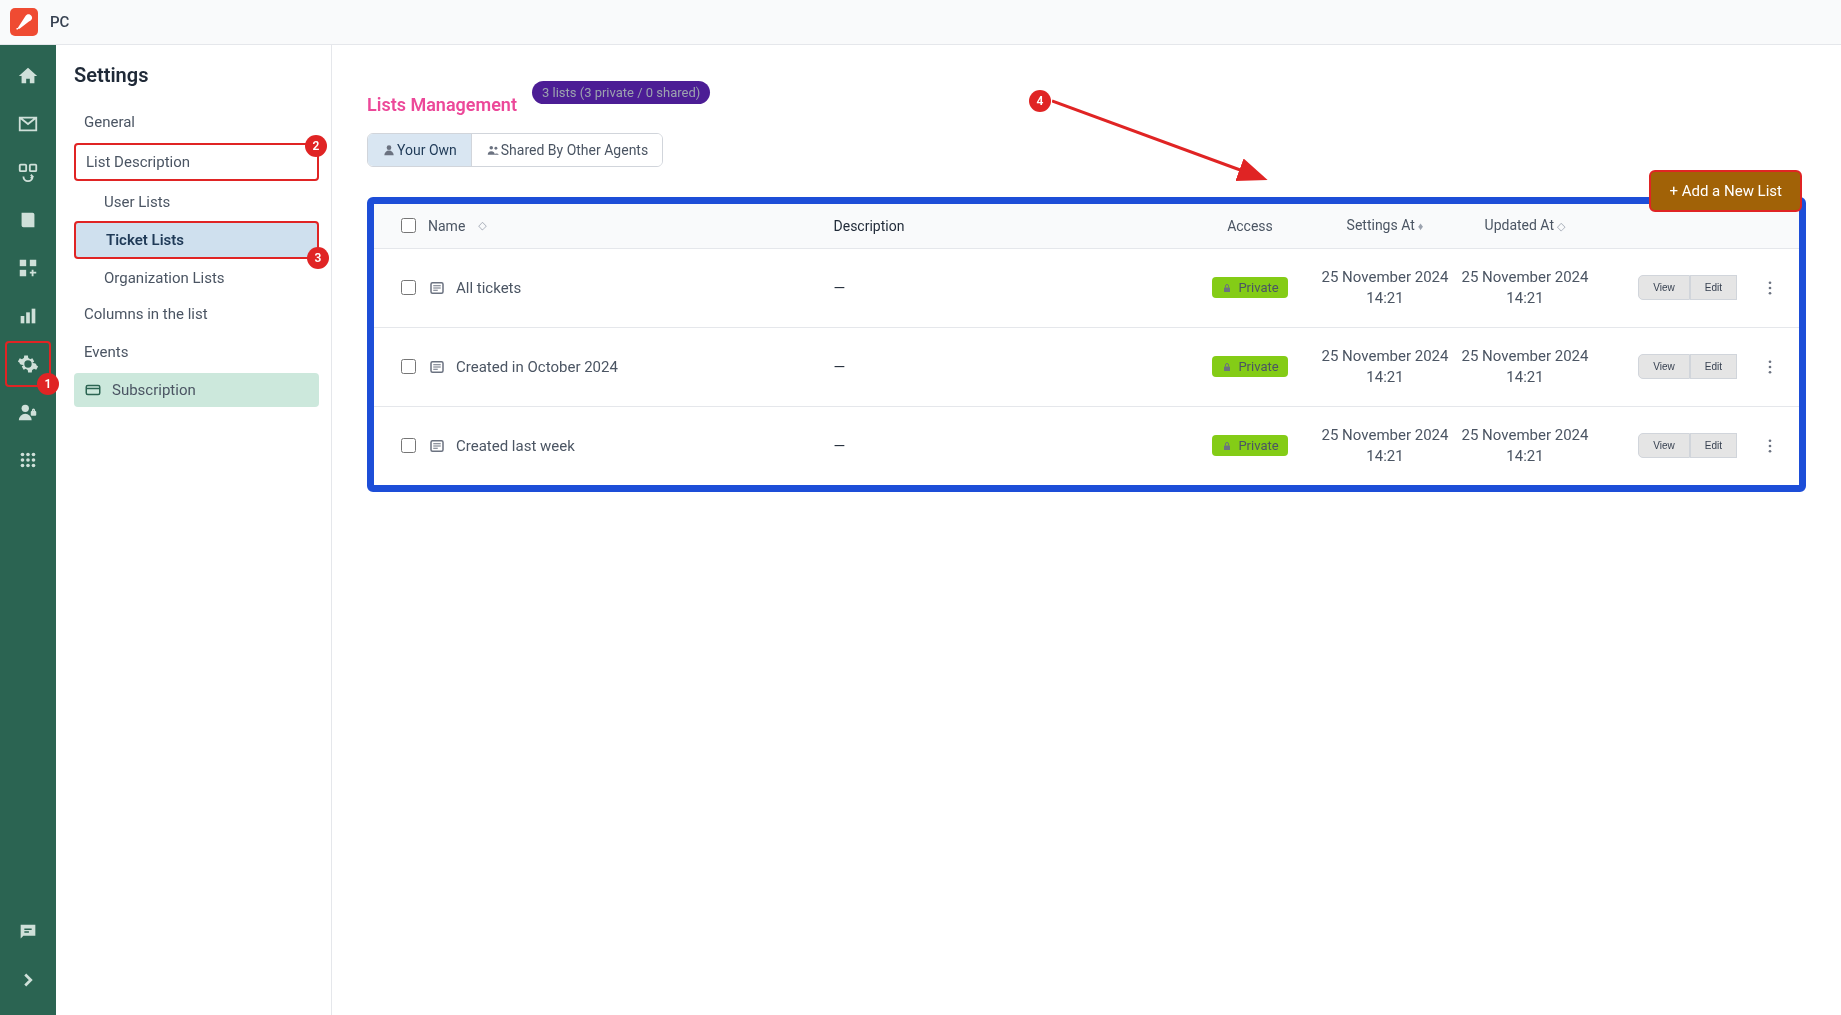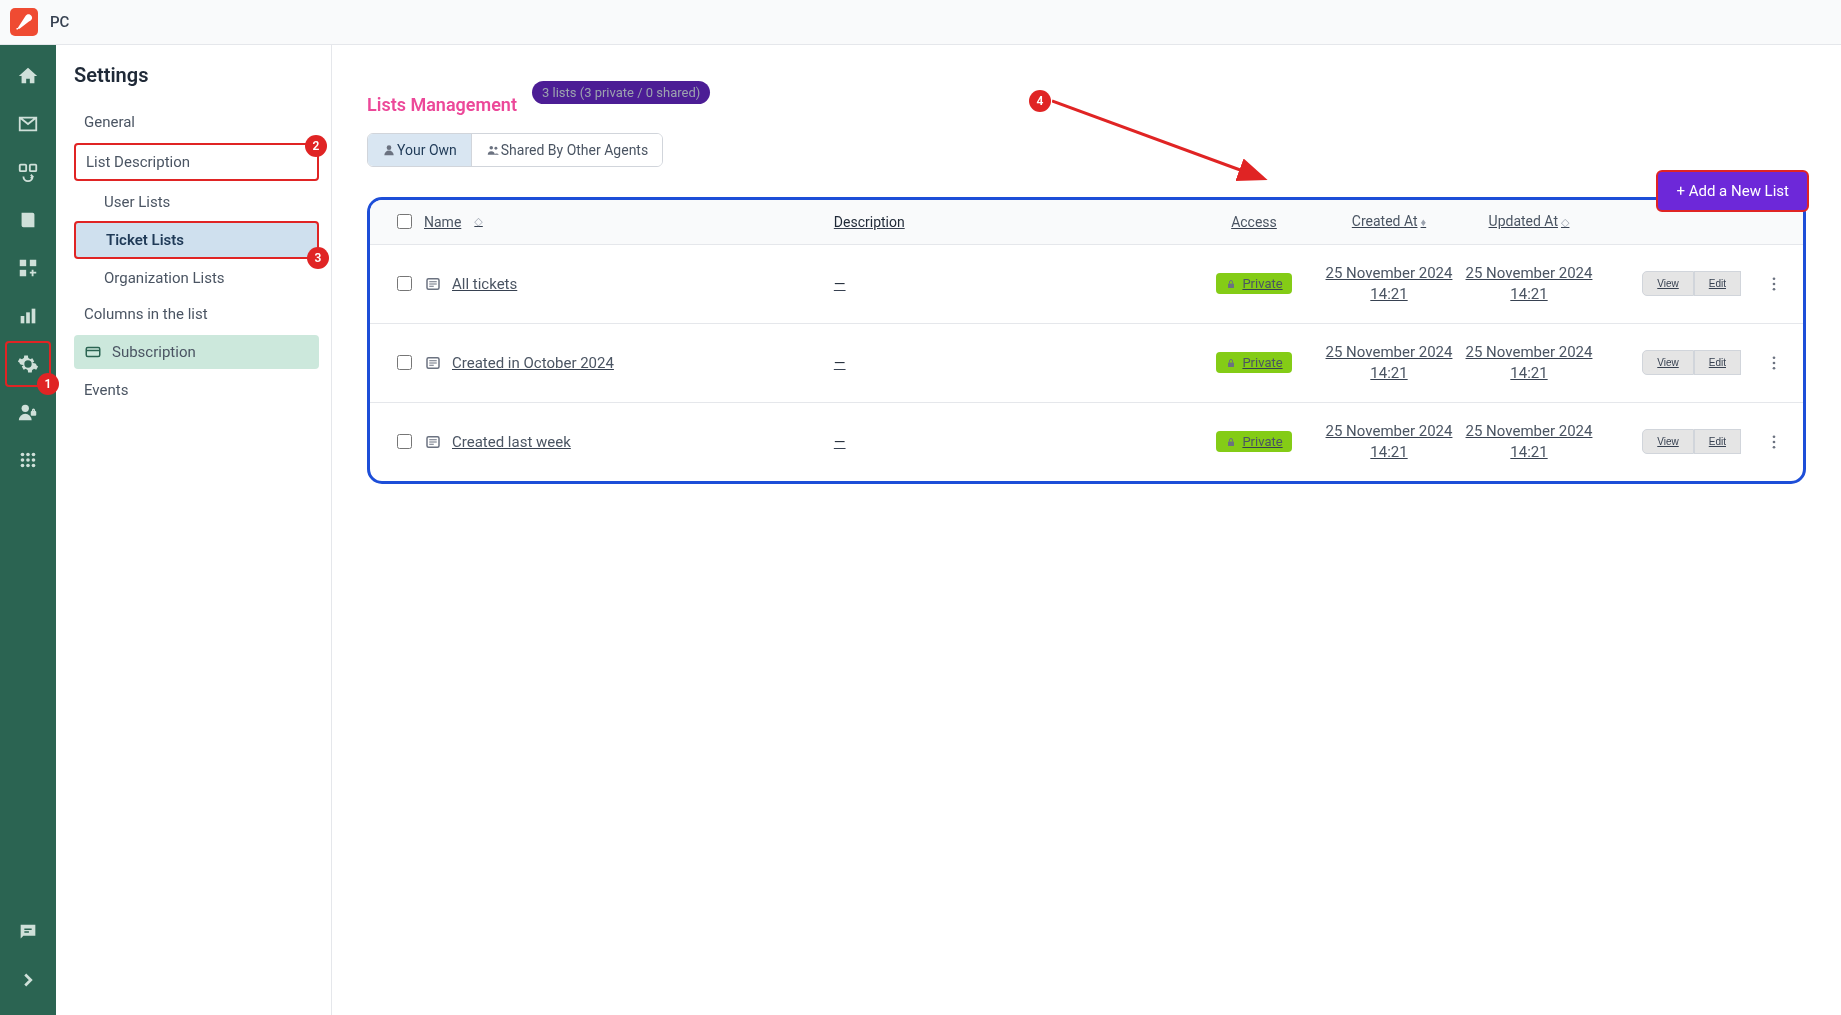--- a/index.html
+++ b/index.html
@@ -30,7 +30,7 @@
 .tab + .tab { border-left: 1px solid #d1d5db; }
 .tab.active { background: #d9e6f2; color: #1f3a57; }
 .tab svg { width: 14px; height: 14px; fill: #6b7280; }
-.add-btn { position: absolute; top: 125px; right: 32px; background: #6d28d9; color: #fff; padding: 10px 18px; border-radius: 6px; border: 2px solid #e02424; cursor: pointer; font-size: 15px; }
+.add-btn { position: absolute; top: 125px; right: 39px; background: #a16207; color: #fff; padding: 10px 18px; border-radius: 6px; border: 2px solid #e02424; cursor: pointer; font-size: 15px; }
 .table { border: 3px solid #1d4ed8; border-radius: 15px; overflow: hidden; text-decoration: underline; }
 .thead { display: flex; align-items: center; background: #f9fafb; padding: 12px 14px; border-bottom: 1px solid #e5e7eb; font-size: 14px; color: #4b5563; }
 .trow { display: flex; align-items: center; padding: 18px 14px; border-bottom: 1px solid #e5e7eb; font-size: 15px; color: #4b5563; }

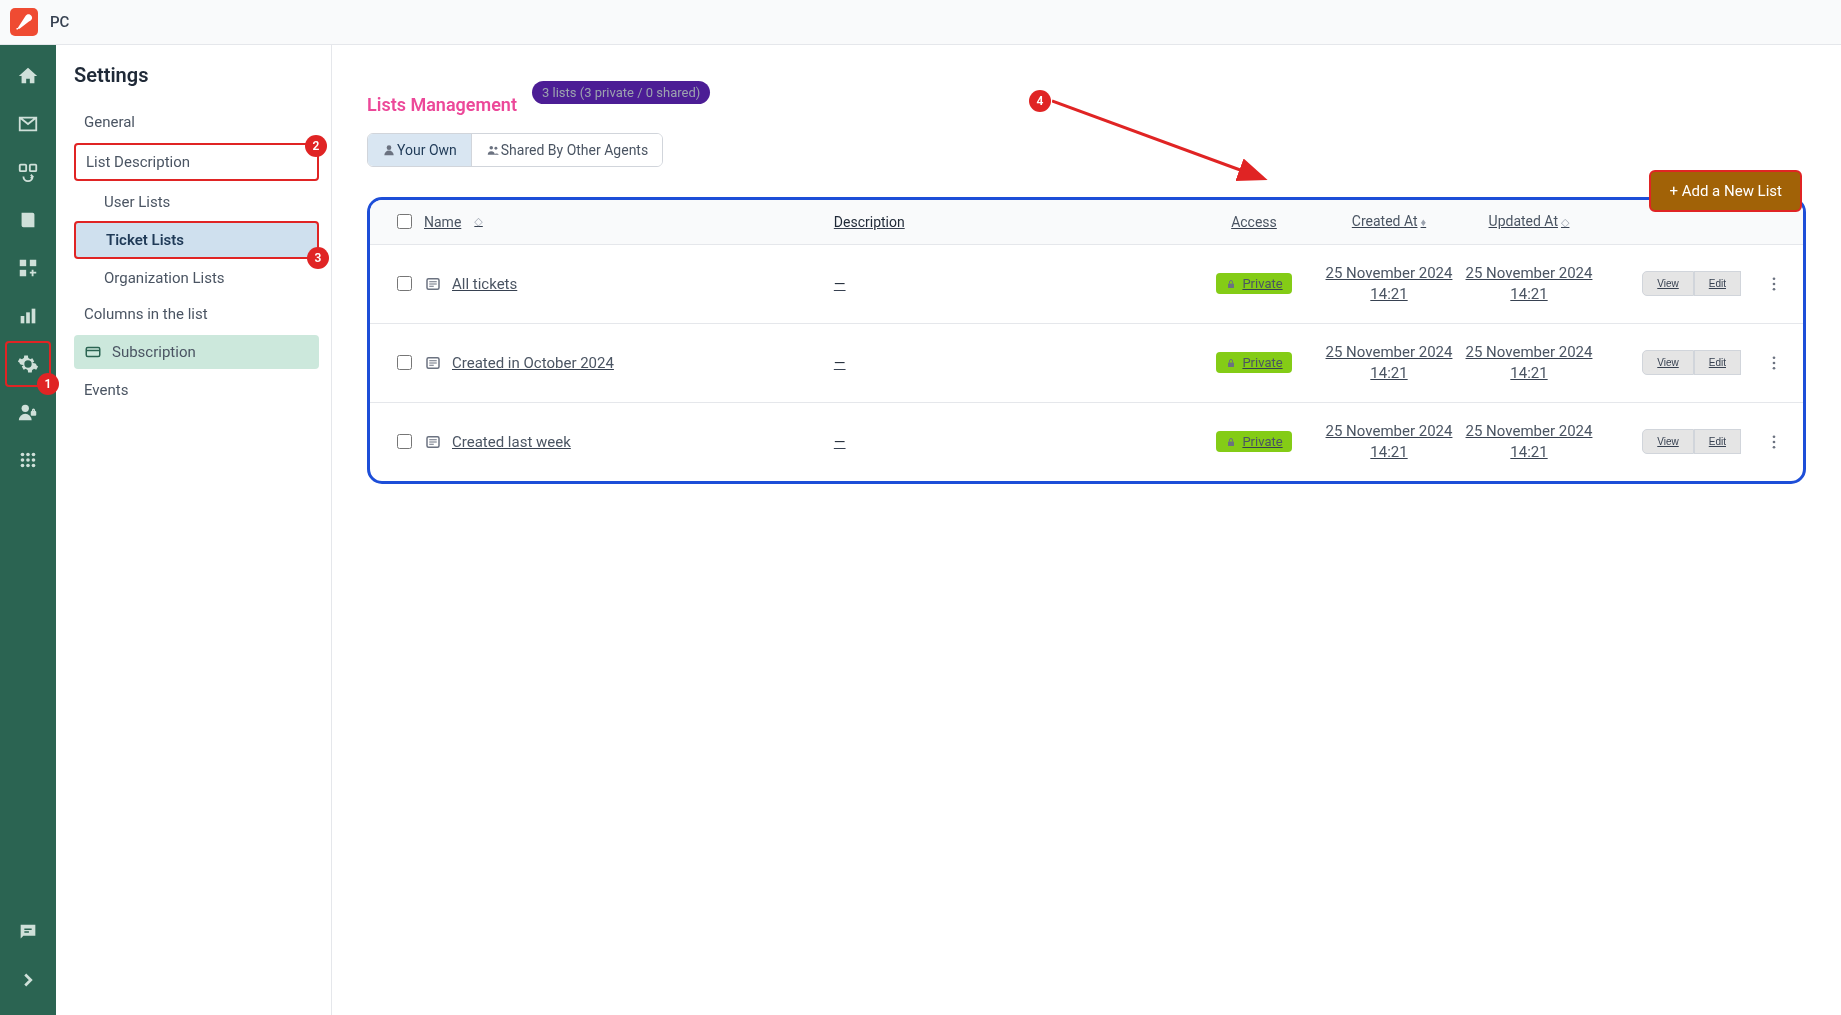--- a/index.html
+++ b/index.html
@@ -31,7 +31,7 @@
 .tab.active { background: #d9e6f2; color: #1f3a57; }
 .tab svg { width: 14px; height: 14px; fill: #6b7280; }
 .add-btn { position: absolute; top: 125px; right: 39px; background: #a16207; color: #fff; padding: 10px 18px; border-radius: 6px; border: 2px solid #e02424; cursor: pointer; font-size: 15px; }
-.table { border: 3px solid #1d4ed8; border-radius: 15px; overflow: hidden; text-decoration: underline; }
+.table { border: 7px solid #1d4ed8; border-radius: 6px; overflow: hidden; }
 .thead { display: flex; align-items: center; background: #f9fafb; padding: 12px 14px; border-bottom: 1px solid #e5e7eb; font-size: 14px; color: #4b5563; }
 .trow { display: flex; align-items: center; padding: 18px 14px; border-bottom: 1px solid #e5e7eb; font-size: 15px; color: #4b5563; }
 .trow:last-child { border-bottom: none; }

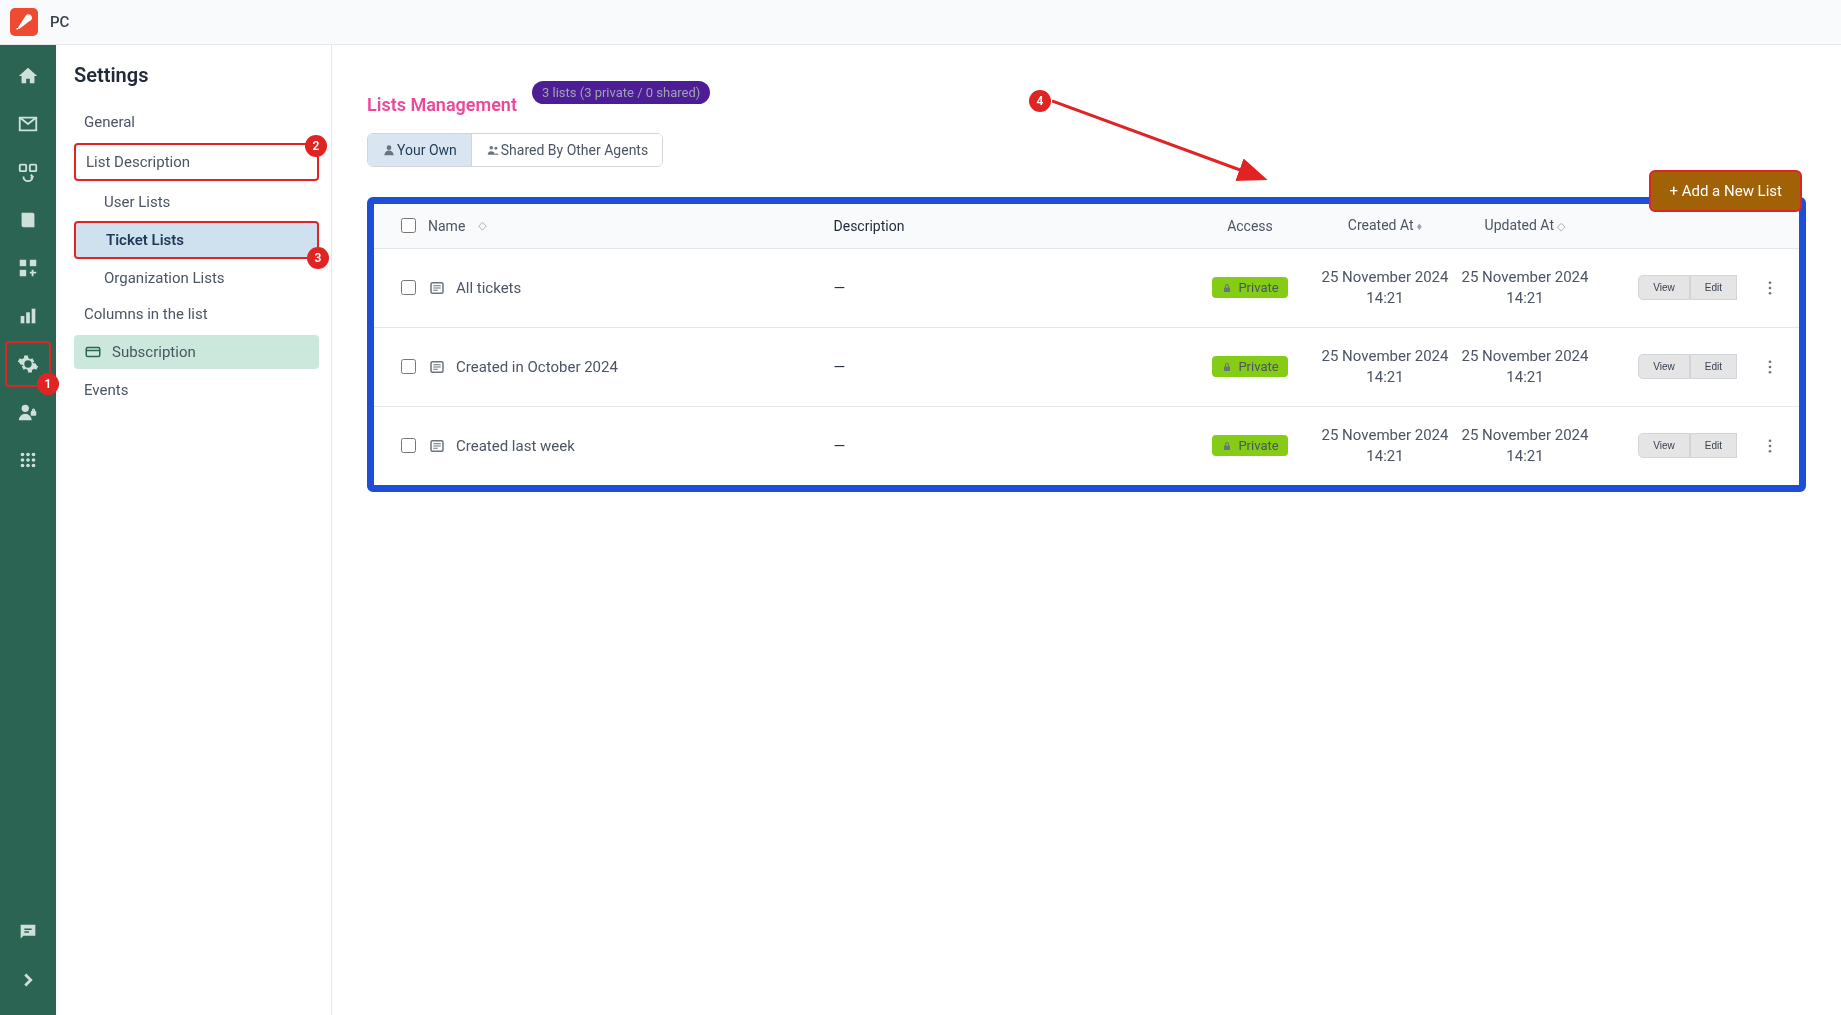--- a/index.html
+++ b/index.html
@@ -220,7 +220,7 @@
         <div class="c-access">
             <span>Access</span>
           </div>
-        <div class="c-date"><span>Created At</span><span class="sort-ic">♦</span></div>
+        <div class="c-date"><span>Settings At</span><span class="sort-ic">♦</span></div>
         <div class="c-date"><span>Updated At</span><span class="sort-ic">◇</span></div>
         <div class="c-actions"></div>
       </div>

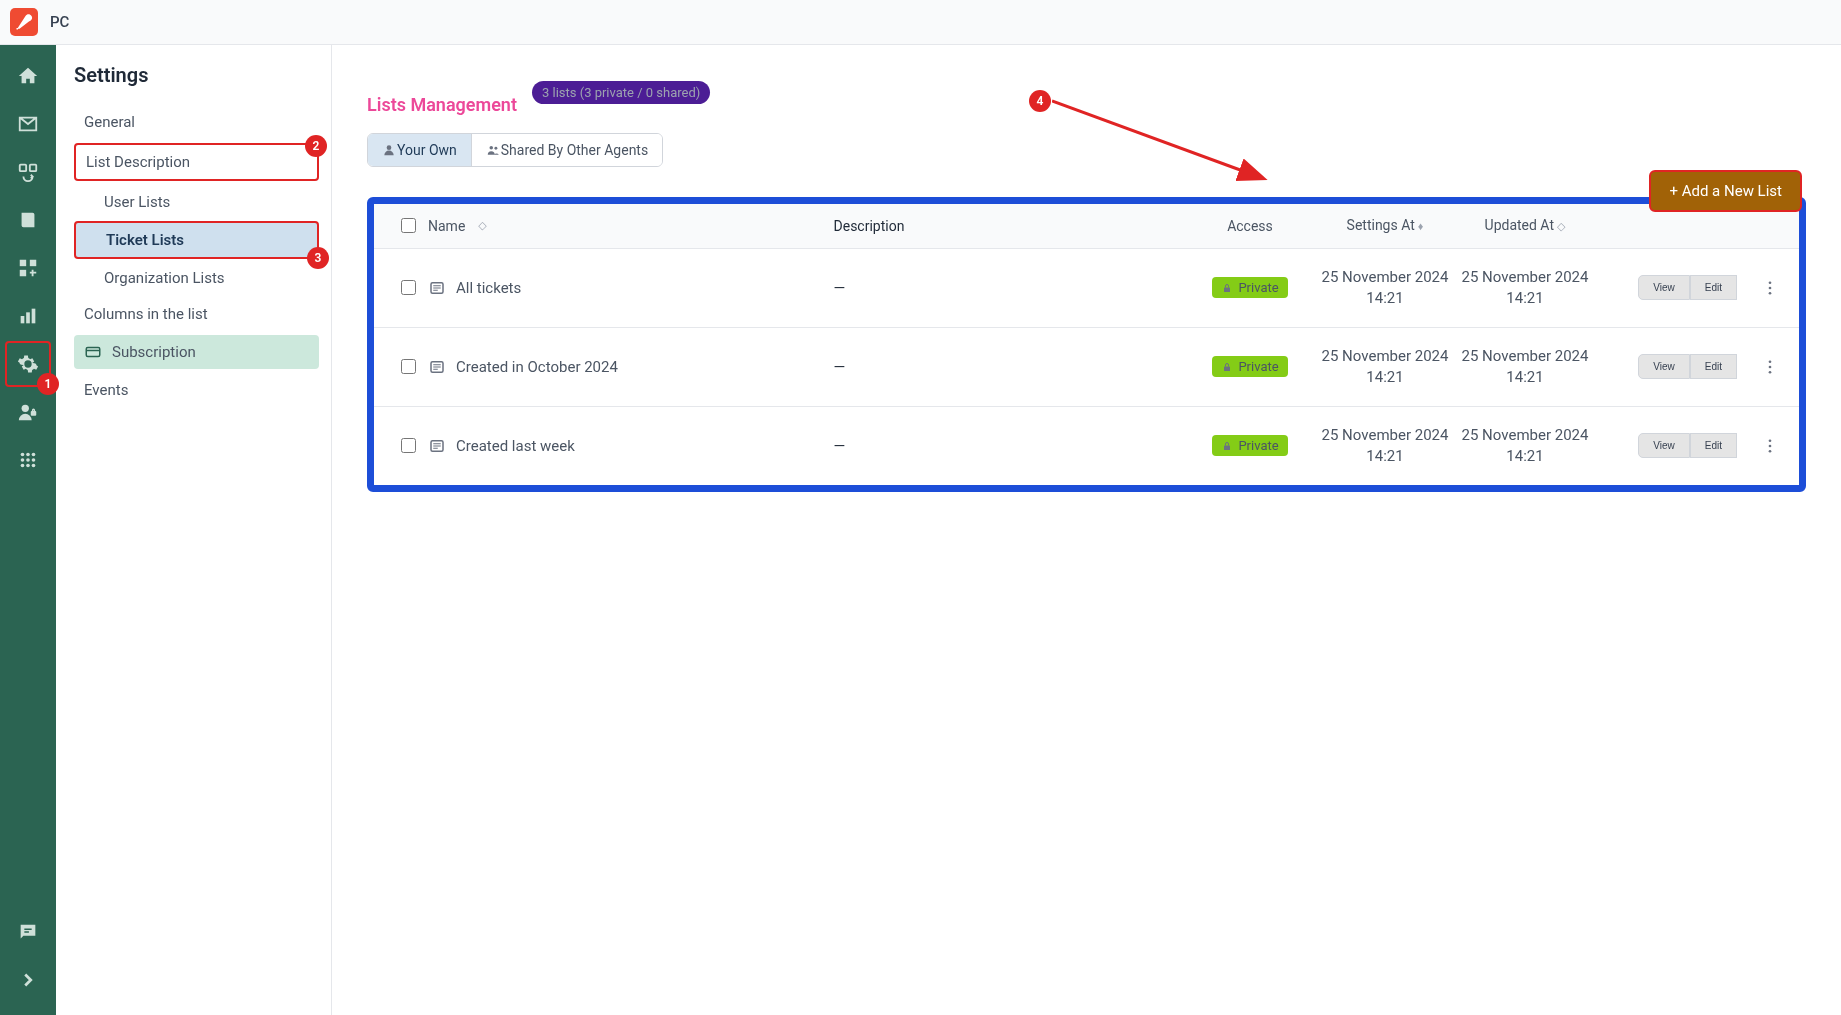--- a/index.html
+++ b/index.html
@@ -162,6 +162,7 @@
     </div>
     <div class="sb-sub">Organization Lists</div>
     <div class="sb-item">Columns in the list</div>
+    <div class="sb-item">Events</div>
     <div class="sb-item sb-subscription">
       <svg viewBox="0 0 24 24" width="18" height="18">
           <rect x="3" y="6" width="18" height="12" rx="2" fill="none" stroke="#2b6452" stroke-width="2"></rect>
@@ -169,7 +170,6 @@
         </svg>
       <span>Subscription</span>
     </div>
-    <div class="sb-item">Events</div>
   </div>
 
   <div class="main" style="position:relative;">

